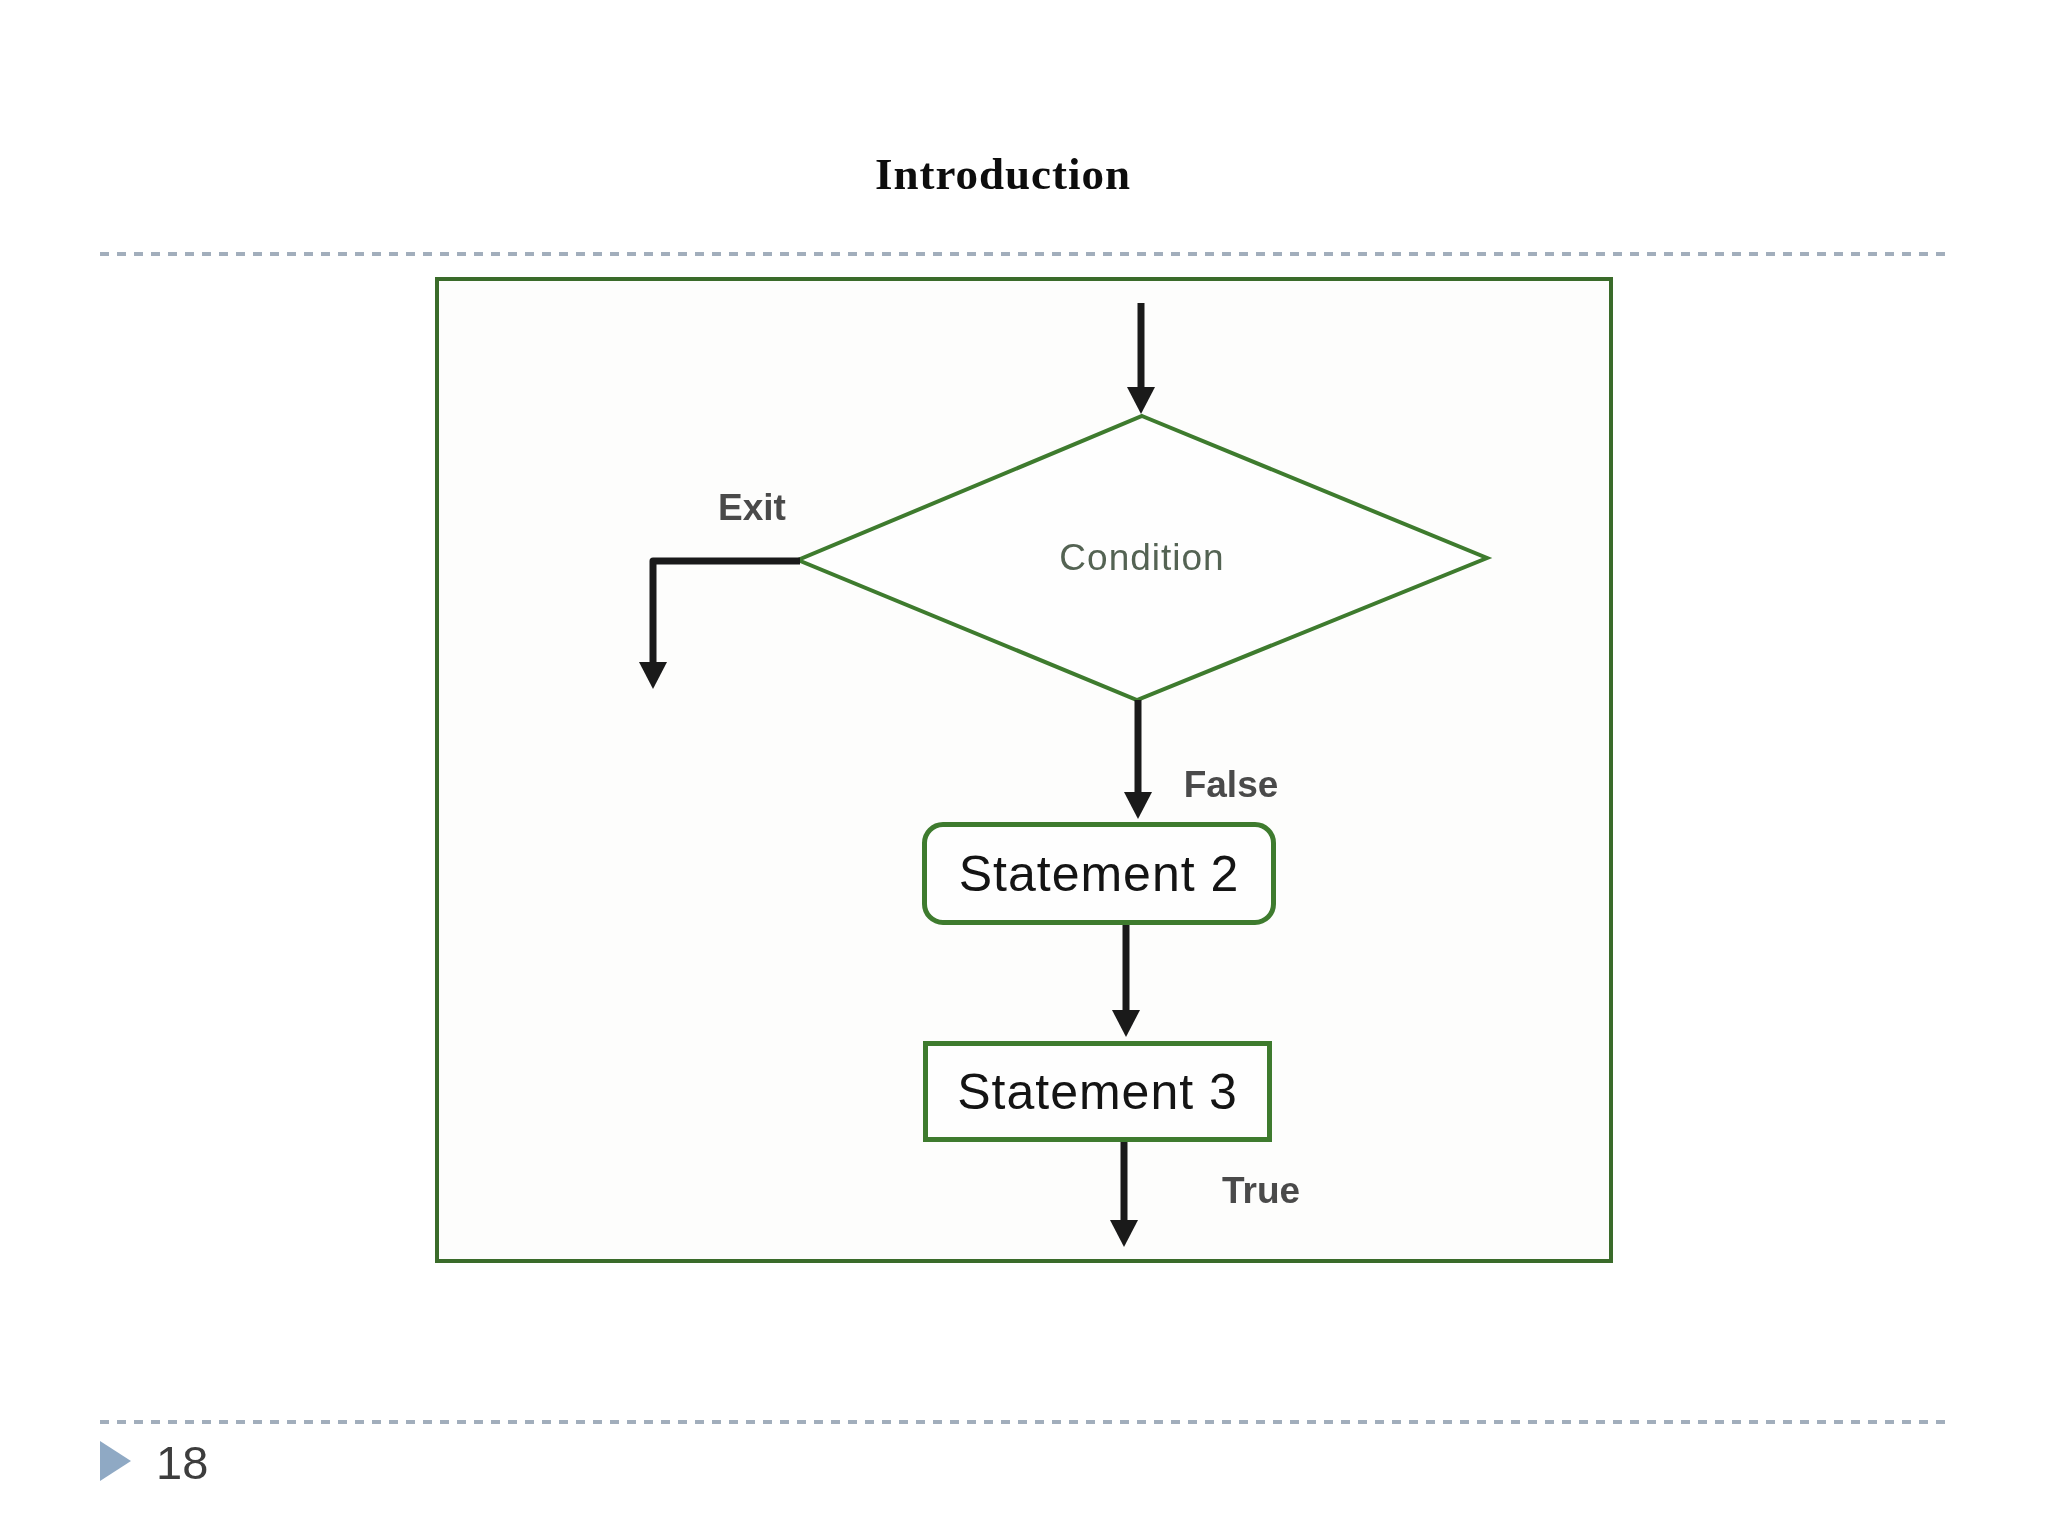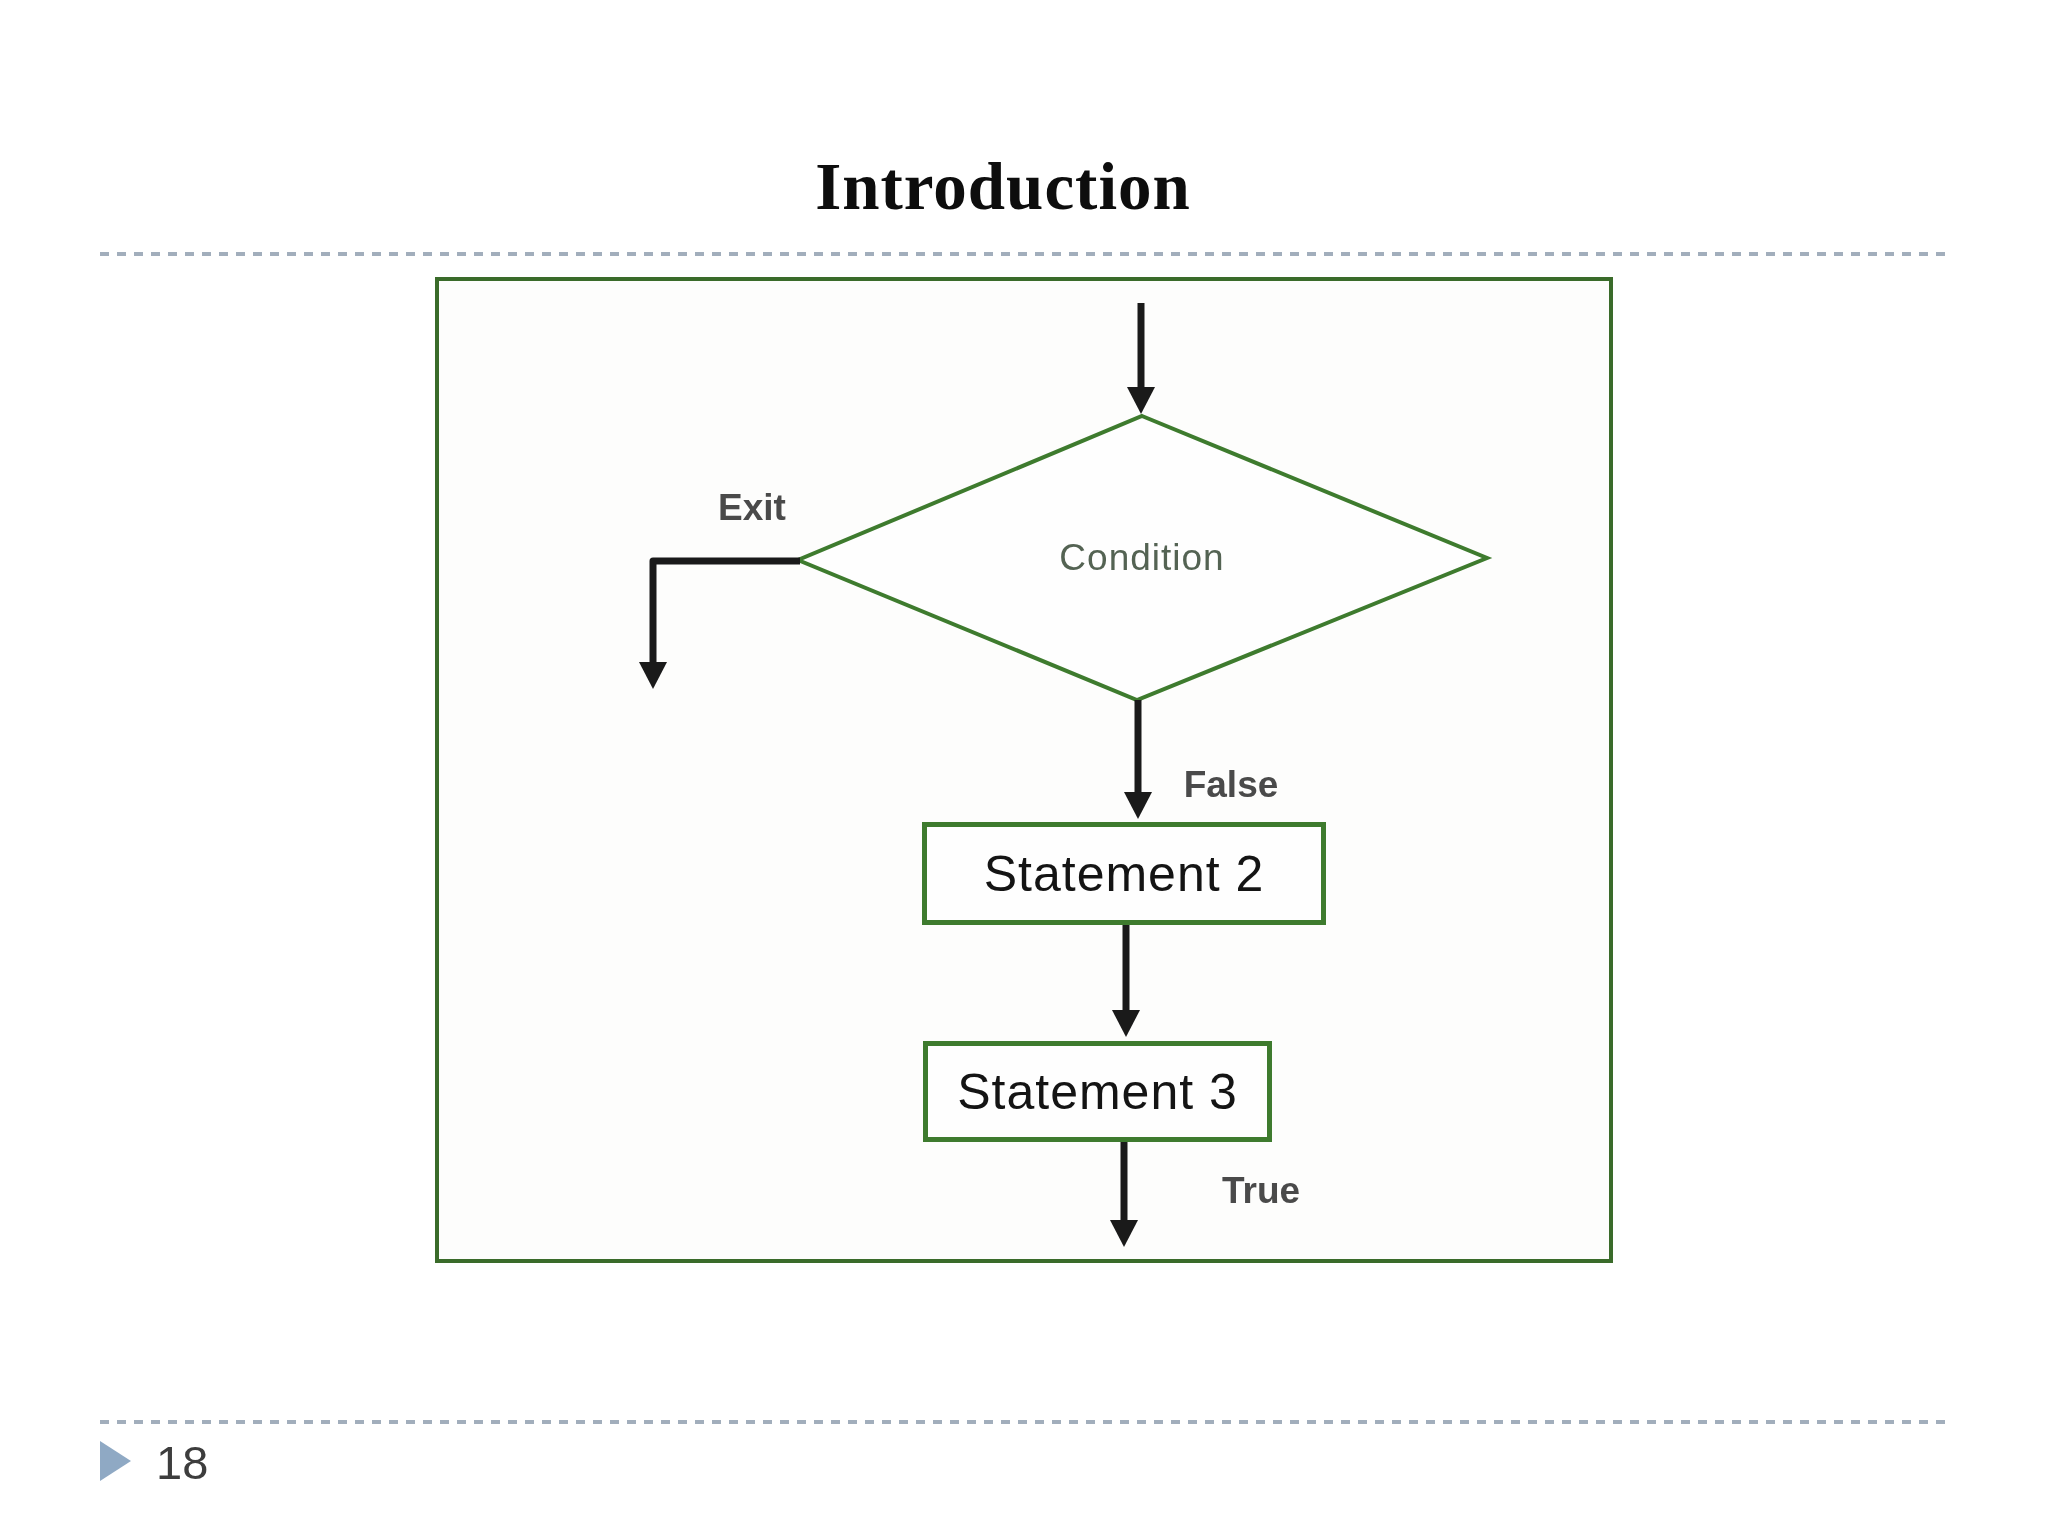--- a/index.html
+++ b/index.html
@@ -17,7 +17,7 @@
     transform:translateX(-50%);
     font-family:"Liberation Serif", serif;
     font-weight:bold;
-    font-size:67px;
+    font-size:45px;
     letter-spacing:1px;
     color:#0d0d0d;
     white-space:nowrap;

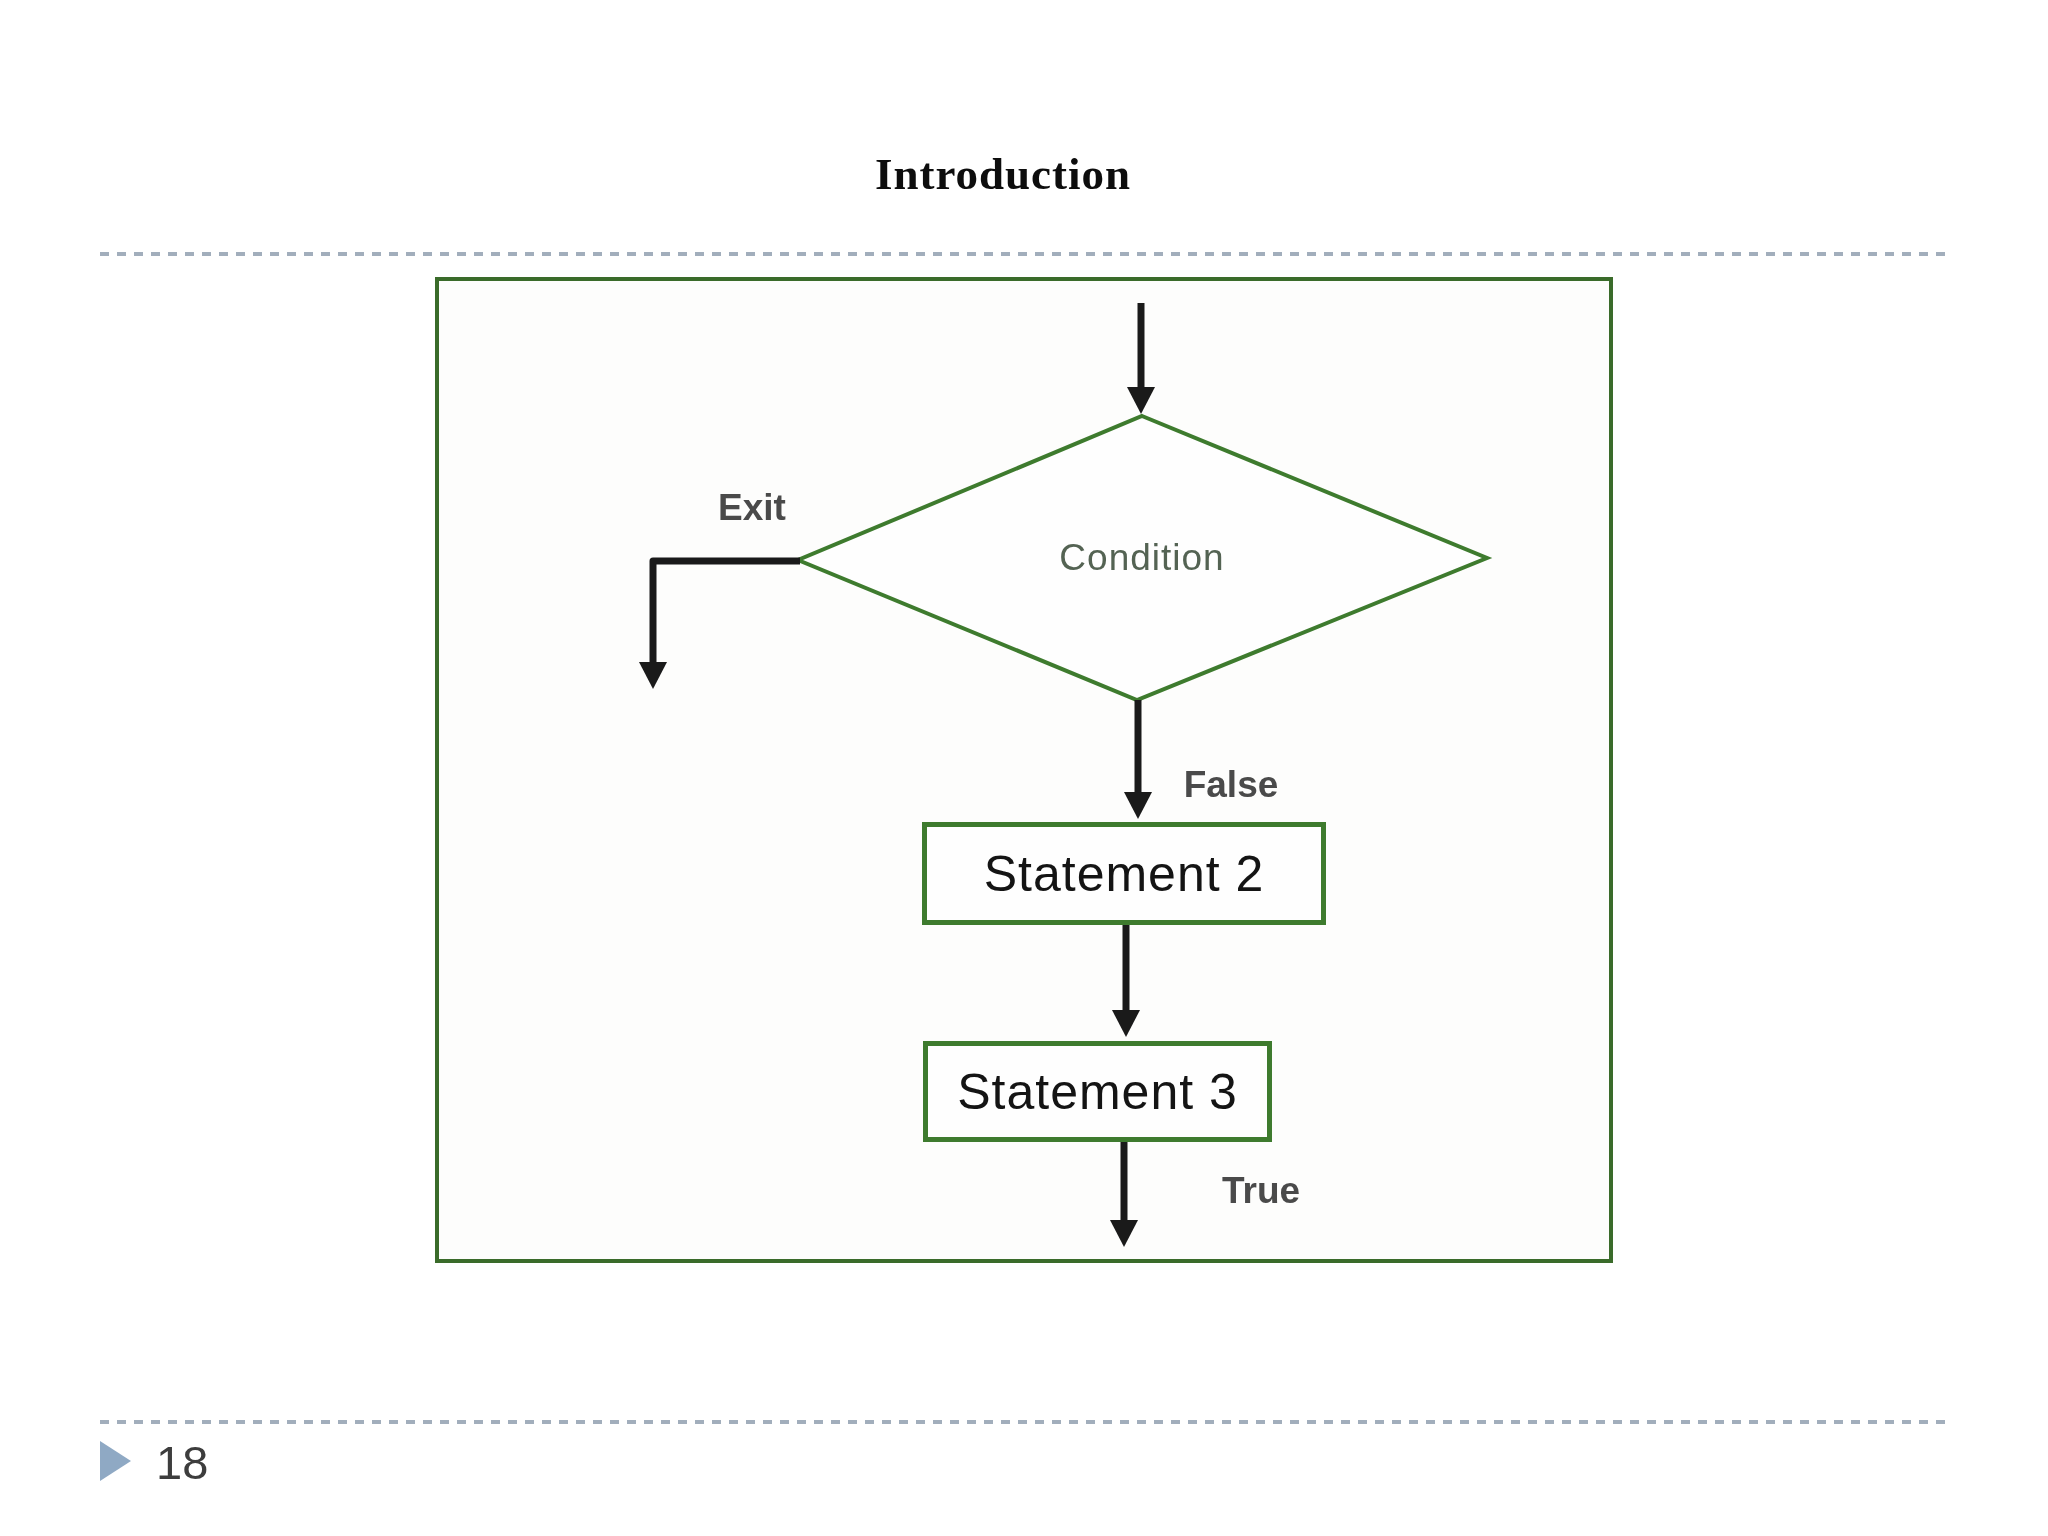--- a/index.html
+++ b/index.html
@@ -55,7 +55,7 @@
     letter-spacing:1px;
   }
   .stmt1{left:462px;top:688px;width:376px;height:112px;}
-  .stmt2{left:922px;top:822px;width:404px;height:103px;}
+  .stmt2{left:922px;top:822px;width:354px;height:103px;border-radius:21px;}
   .stmt3{left:923px;top:1041px;width:349px;height:101px;}
 
   .flabel{

